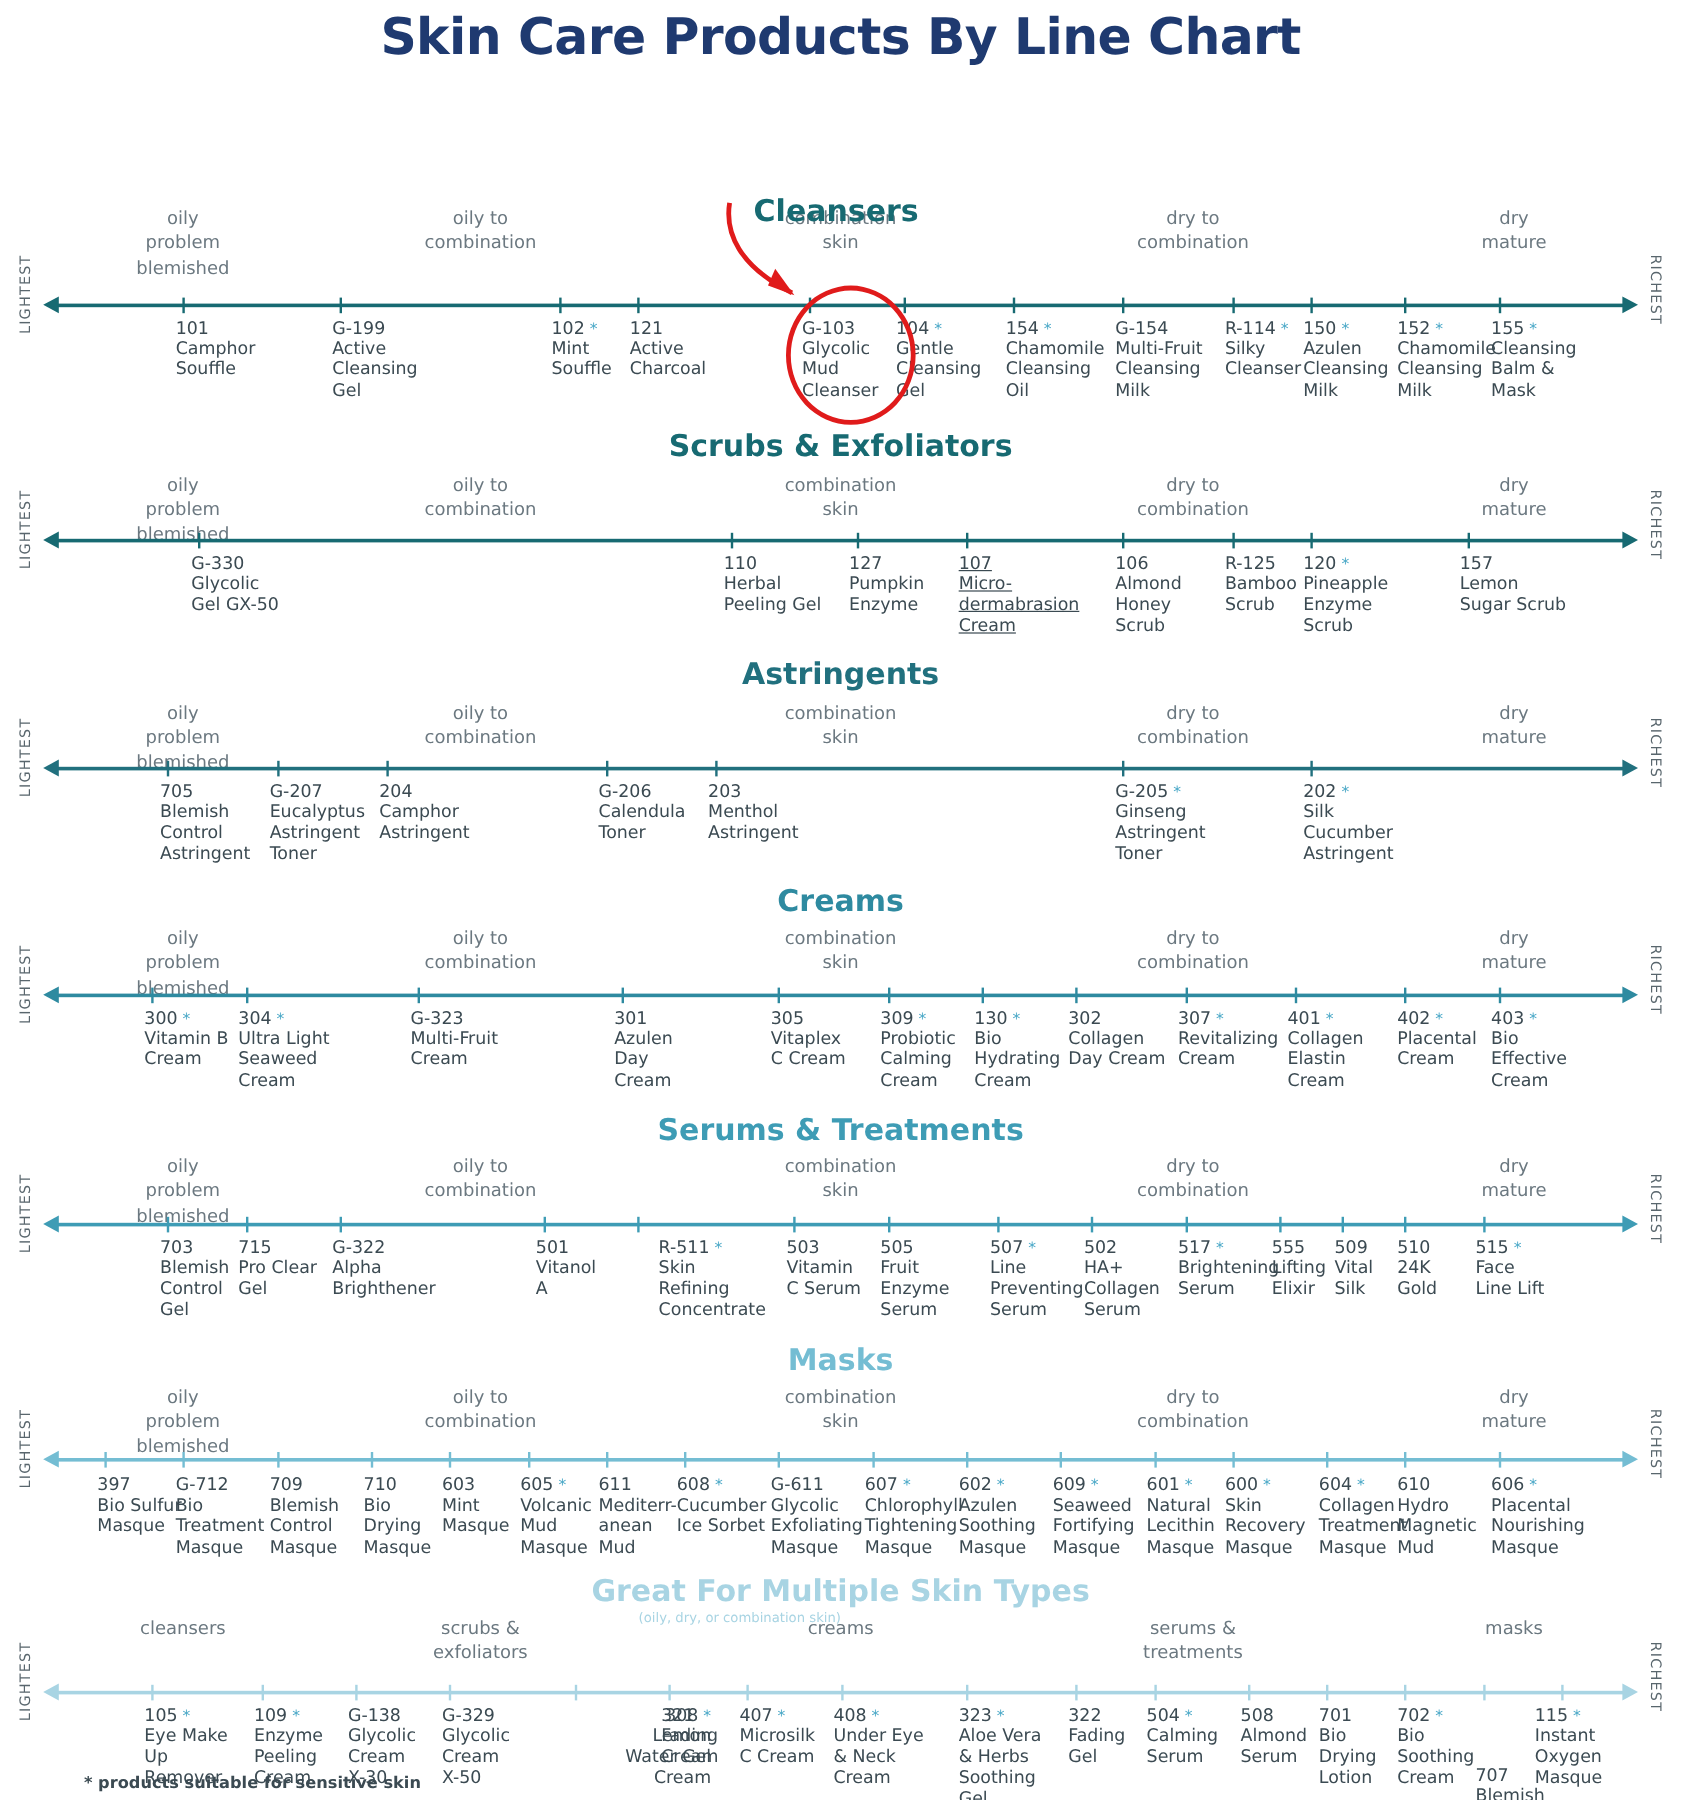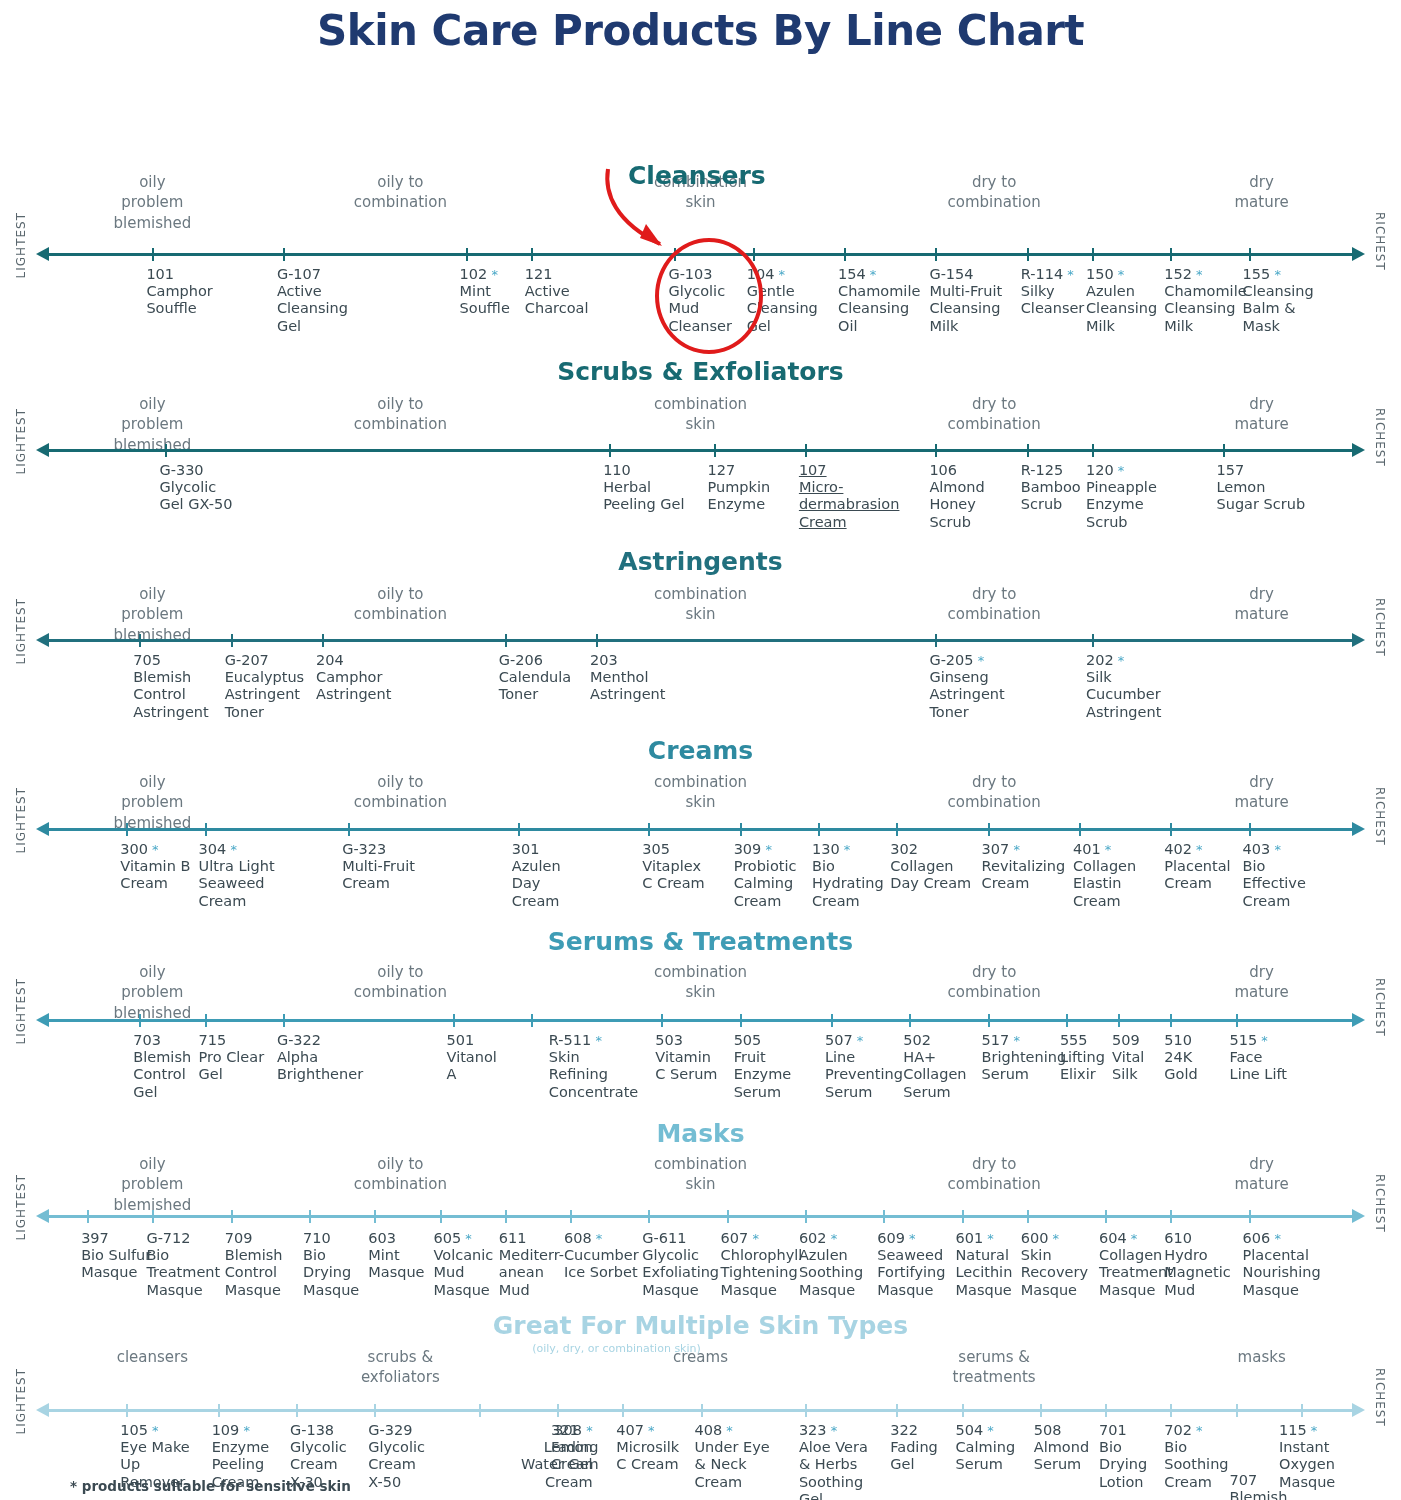--- a/index.html
+++ b/index.html
@@ -156,7 +156,7 @@
       <div class="end-label right" style="top: 158px; position: absolute;">RICHEST</div>
       <div class="item" style="top: 212px; left: 146.4px;"><span>101</span><div style="white-space: pre-line;">Camphor
 Souffle</div></div>
-      <div class="item" style="top: 212px; left: 276.9px;"><span>G-107</span><div style="white-space: pre-line;">Active
+      <div class="item" style="top: 212px; left: 276.9px;"><span>G-199</span><div style="white-space: pre-line;">Active
 Cleansing
 Gel</div></div>
       <div class="item" style="top: 212px; left: 459.6px;"><span>102</span><span class="star"> *</span><div style="white-space: pre-line;">Mint

